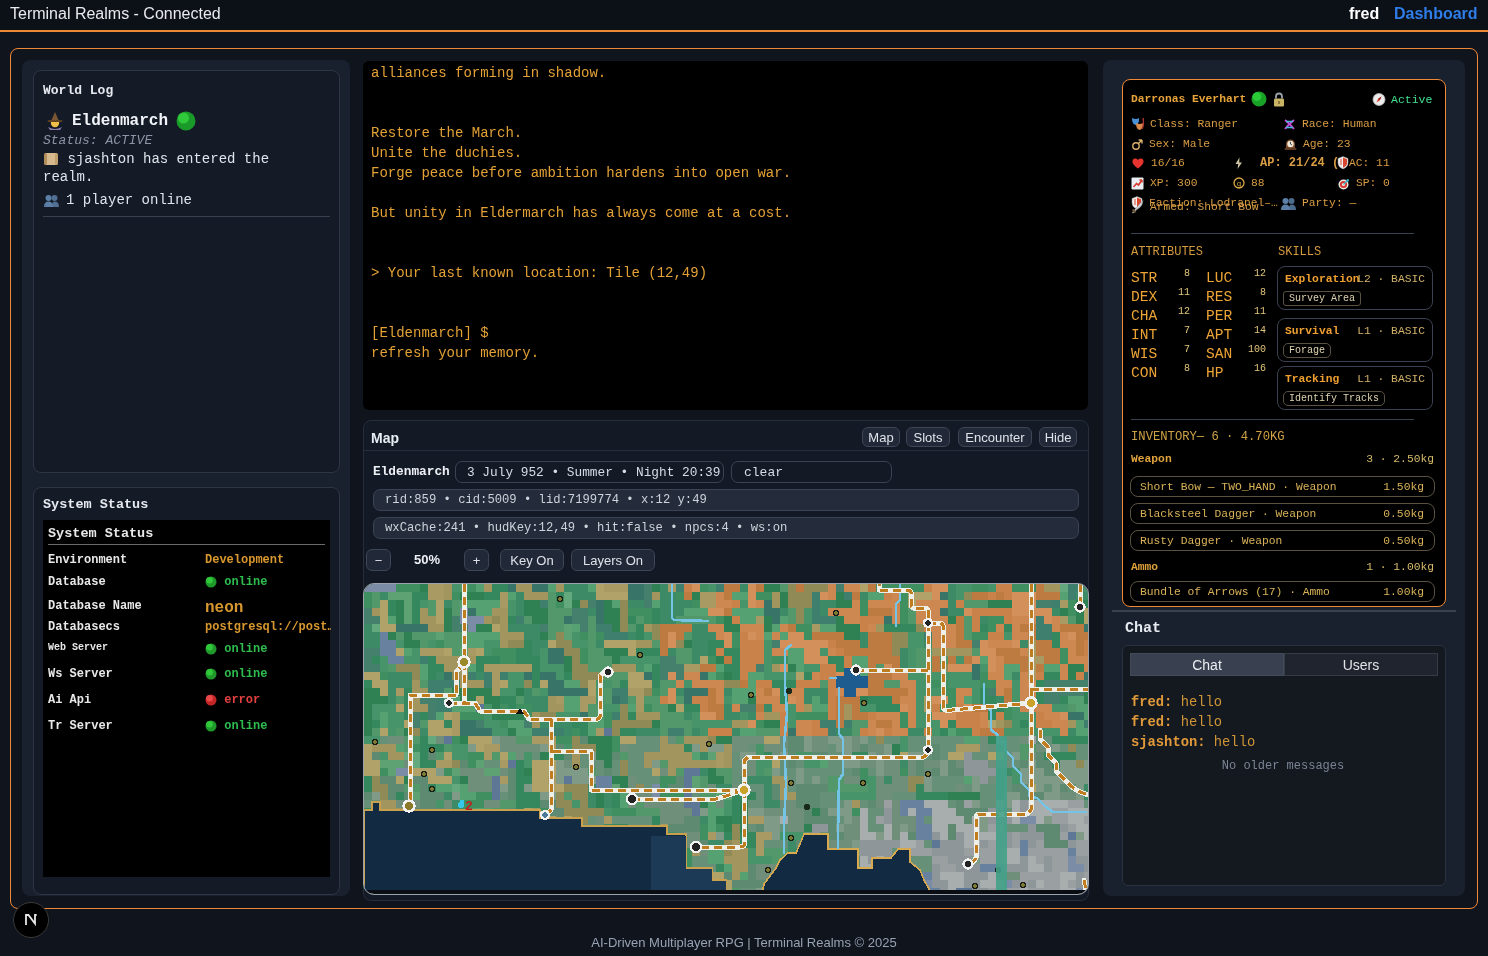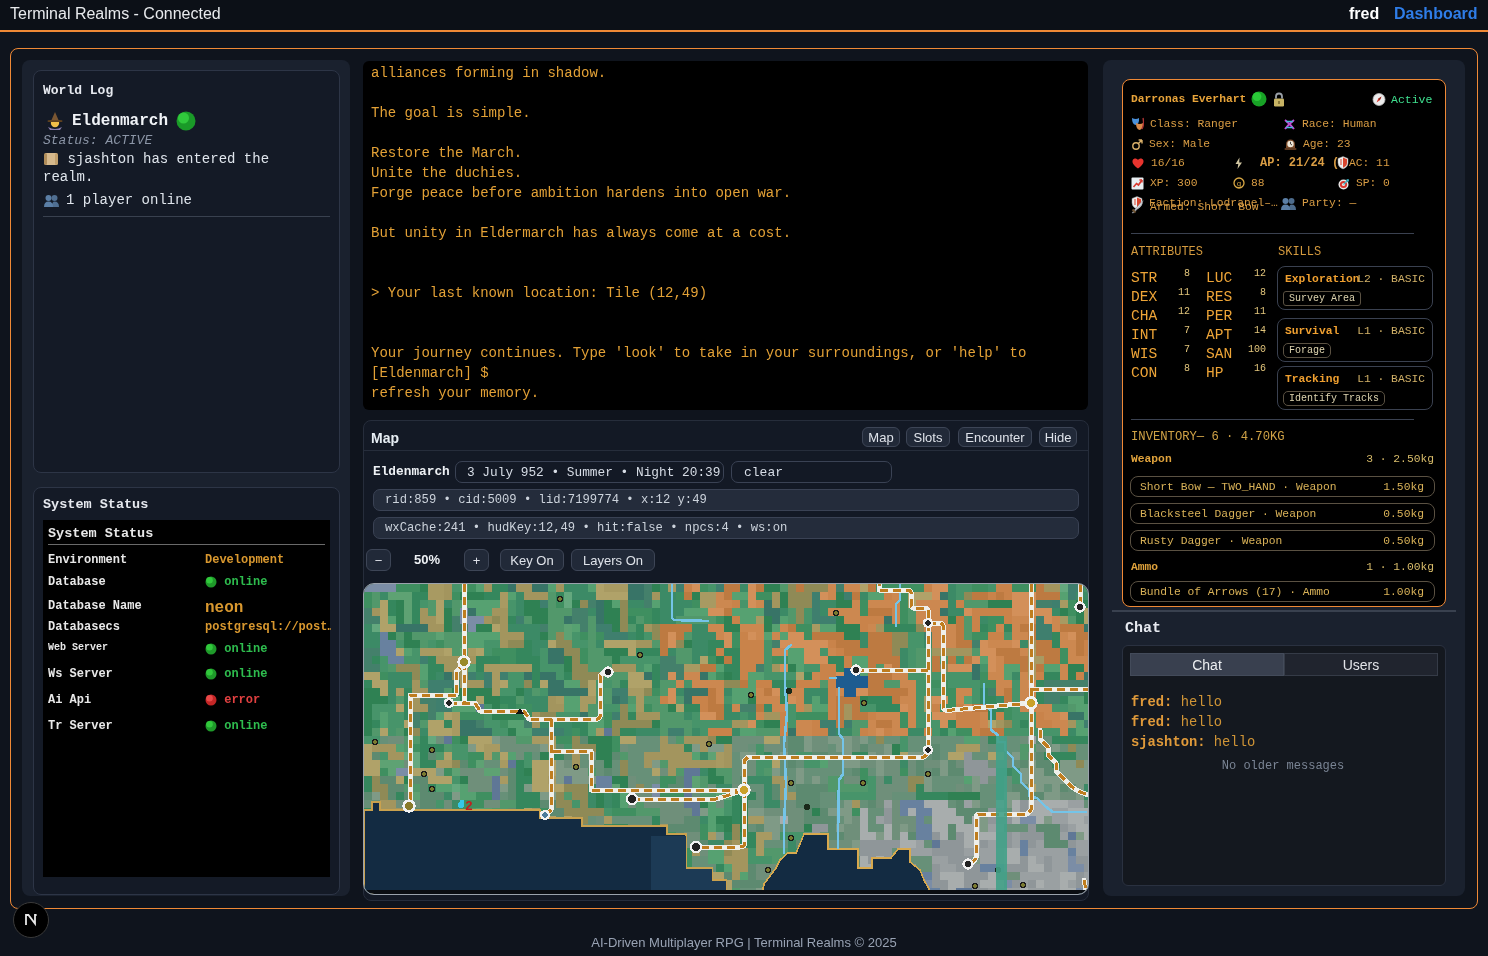--- a/index.html
+++ b/index.html
@@ -88,7 +88,6 @@
 <div class="abs mono" style="left:363px;top:61px;width:725px;height:349px;background:#000;border-radius:6px;padding:4px 8px;font-size:14px;color:#e3a136;">
     <div style="height:20px">alliances forming in shadow.</div>
     <div style="height:20px"></div>
-    <div style="height:20px">The goal is simple.</div>
     <div style="height:20px"></div>
     <div style="height:20px">Restore the March.</div>
     <div style="height:20px">Unite the duchies.</div>

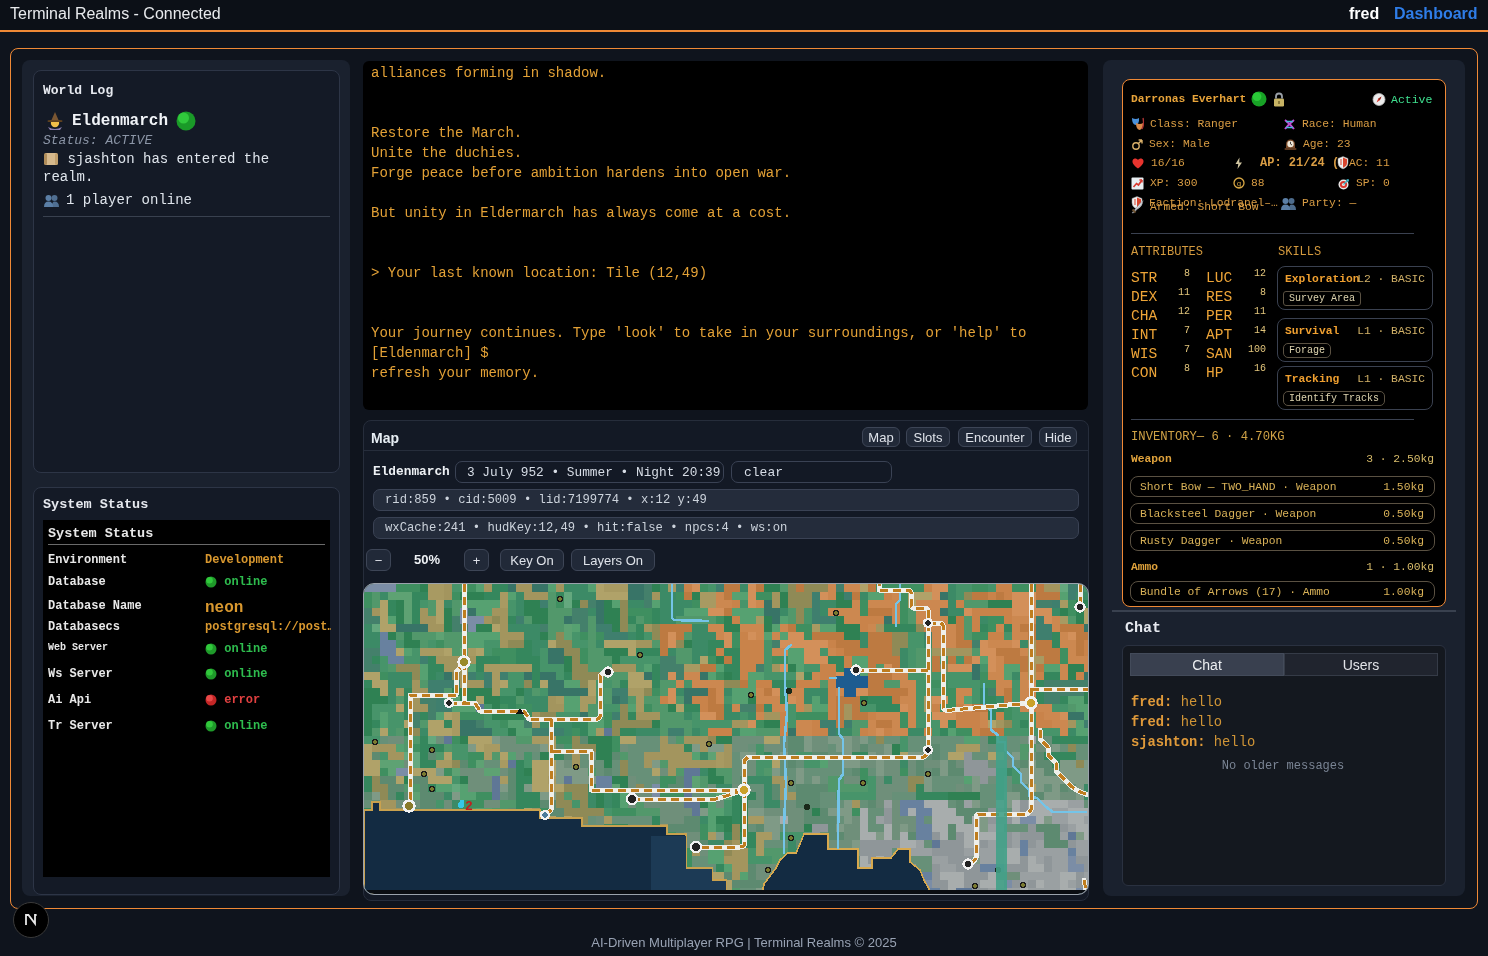--- a/index.html
+++ b/index.html
@@ -99,7 +99,6 @@
     <div style="height:20px">&gt; Your last known location: Tile (12,49)</div>
     <div style="height:20px"></div>
     <div style="height:20px"></div>
-    <div style="height:20px">Your journey continues. Type 'look' to take in your surroundings, or 'help' to</div>
     <div style="height:20px">[Eldenmarch] $</div>
     <div style="height:20px">refresh your memory.</div>
   </div>

